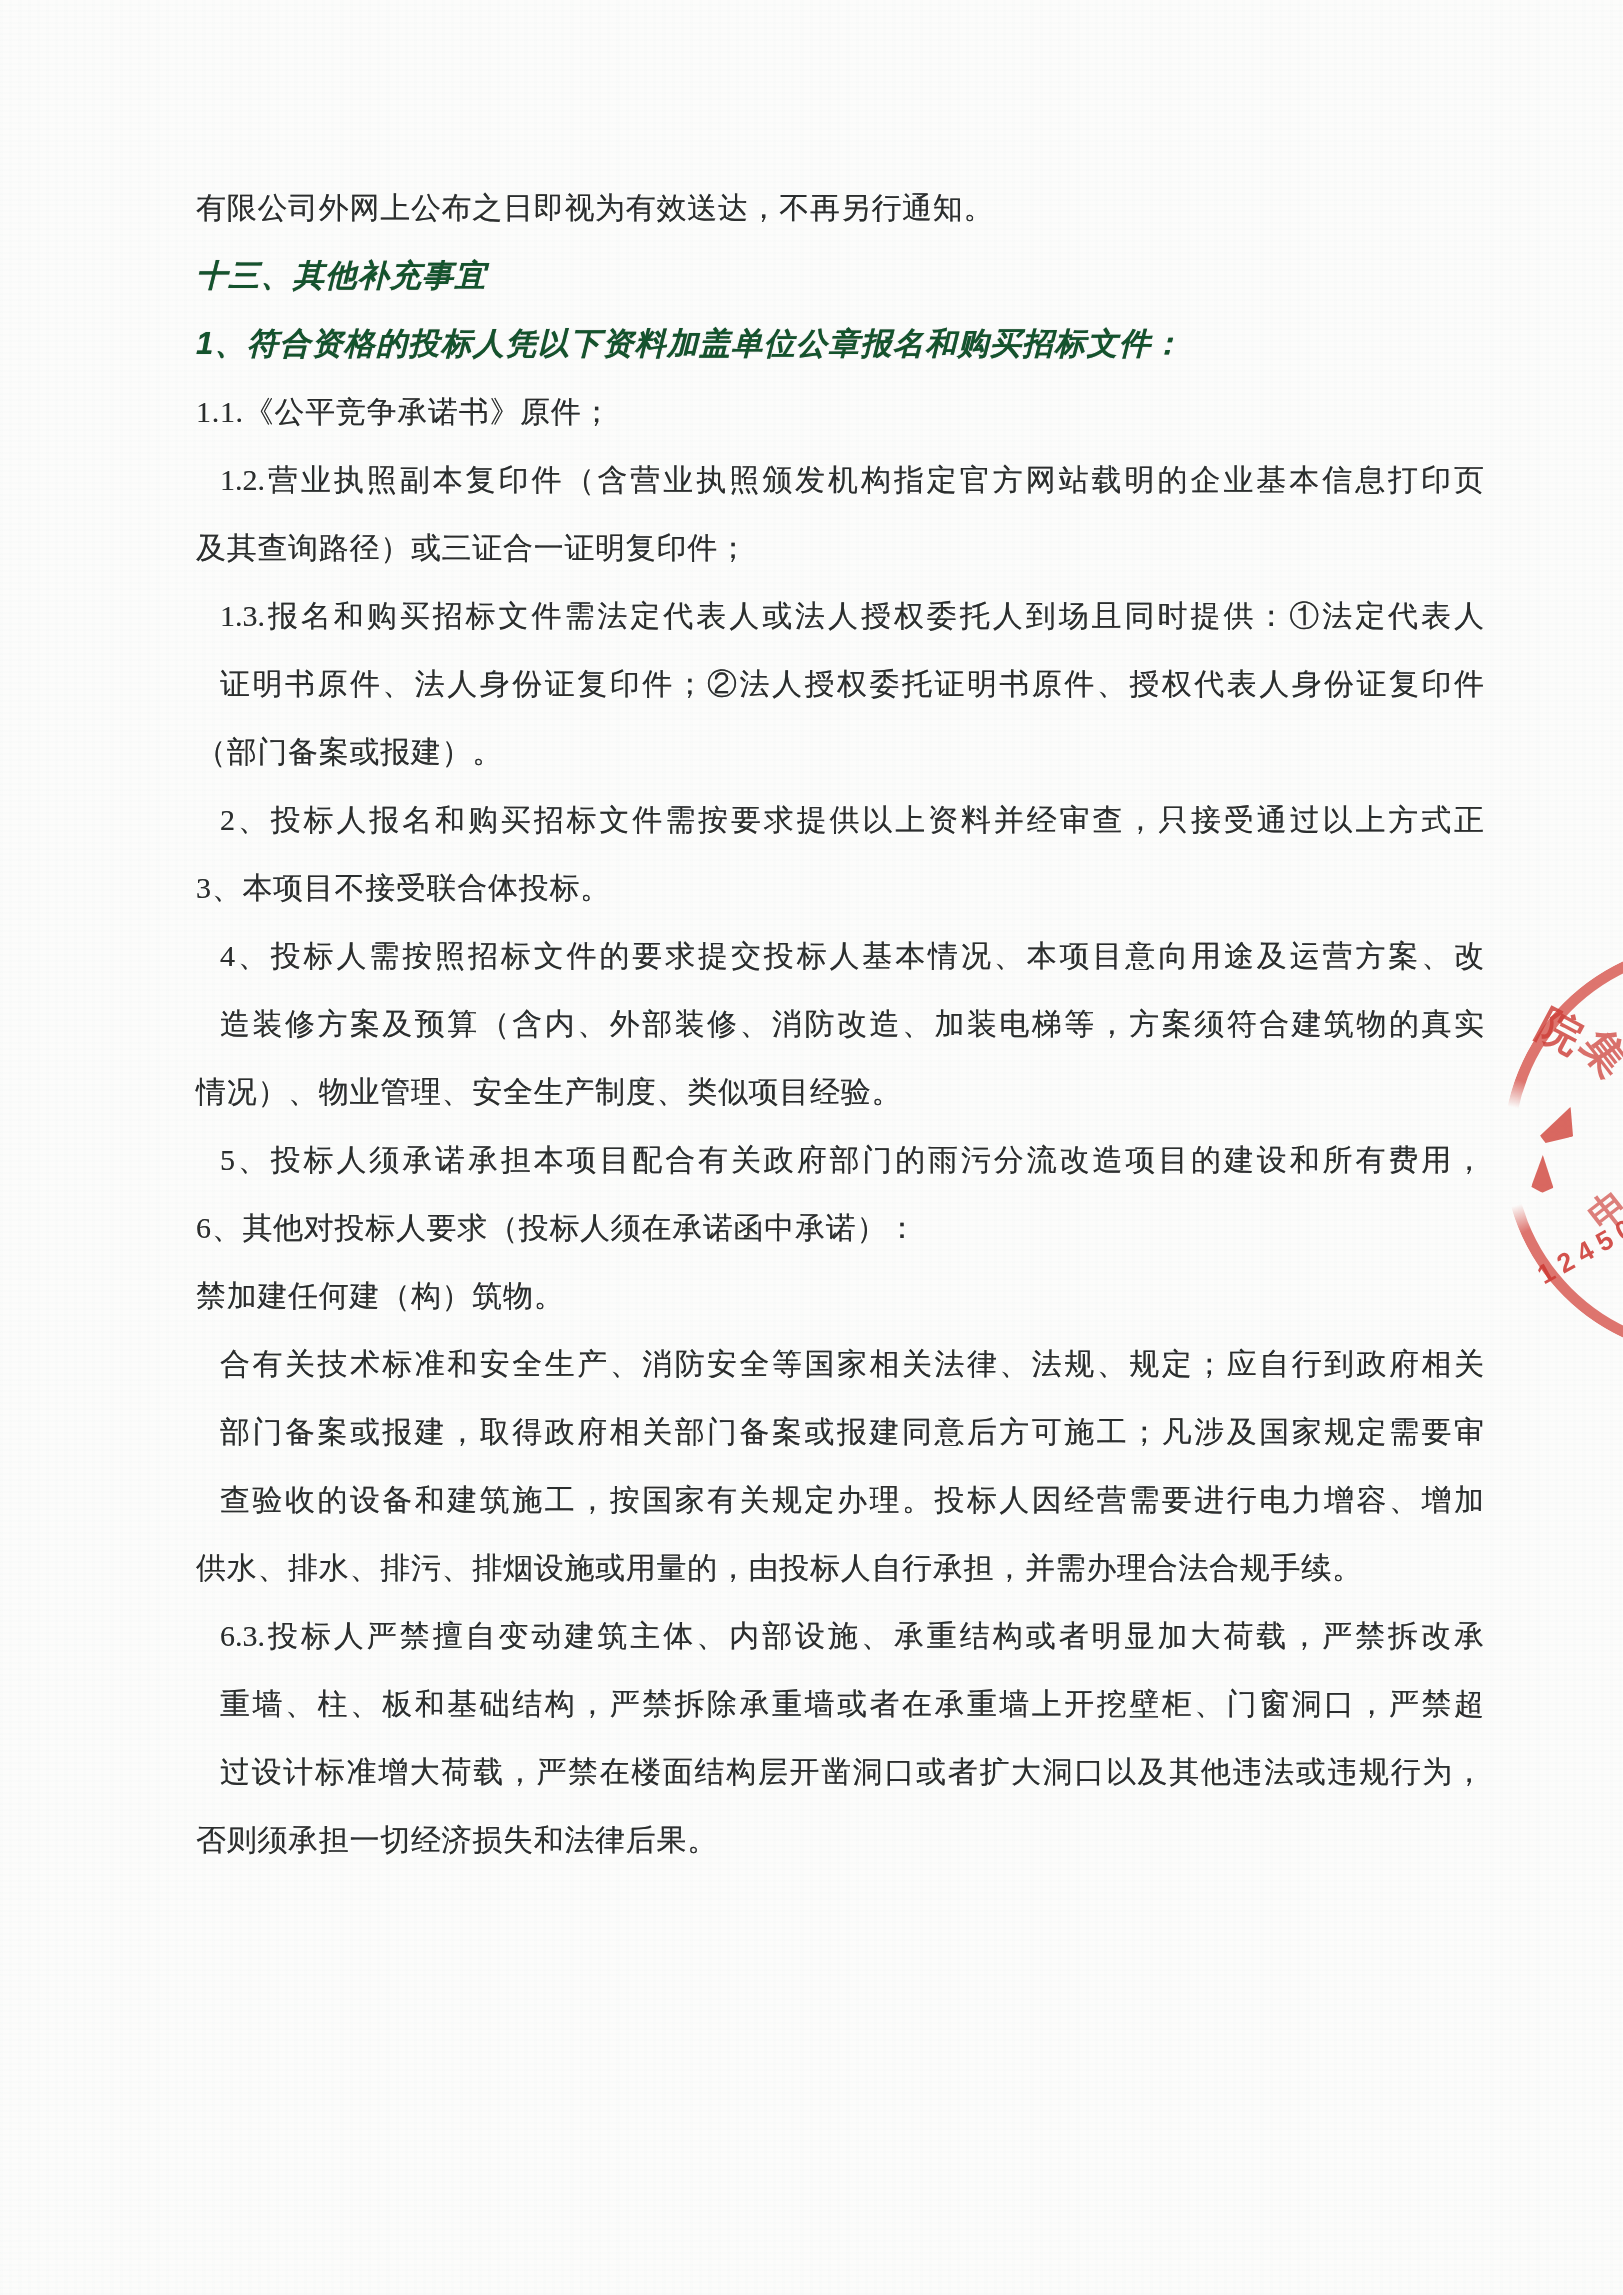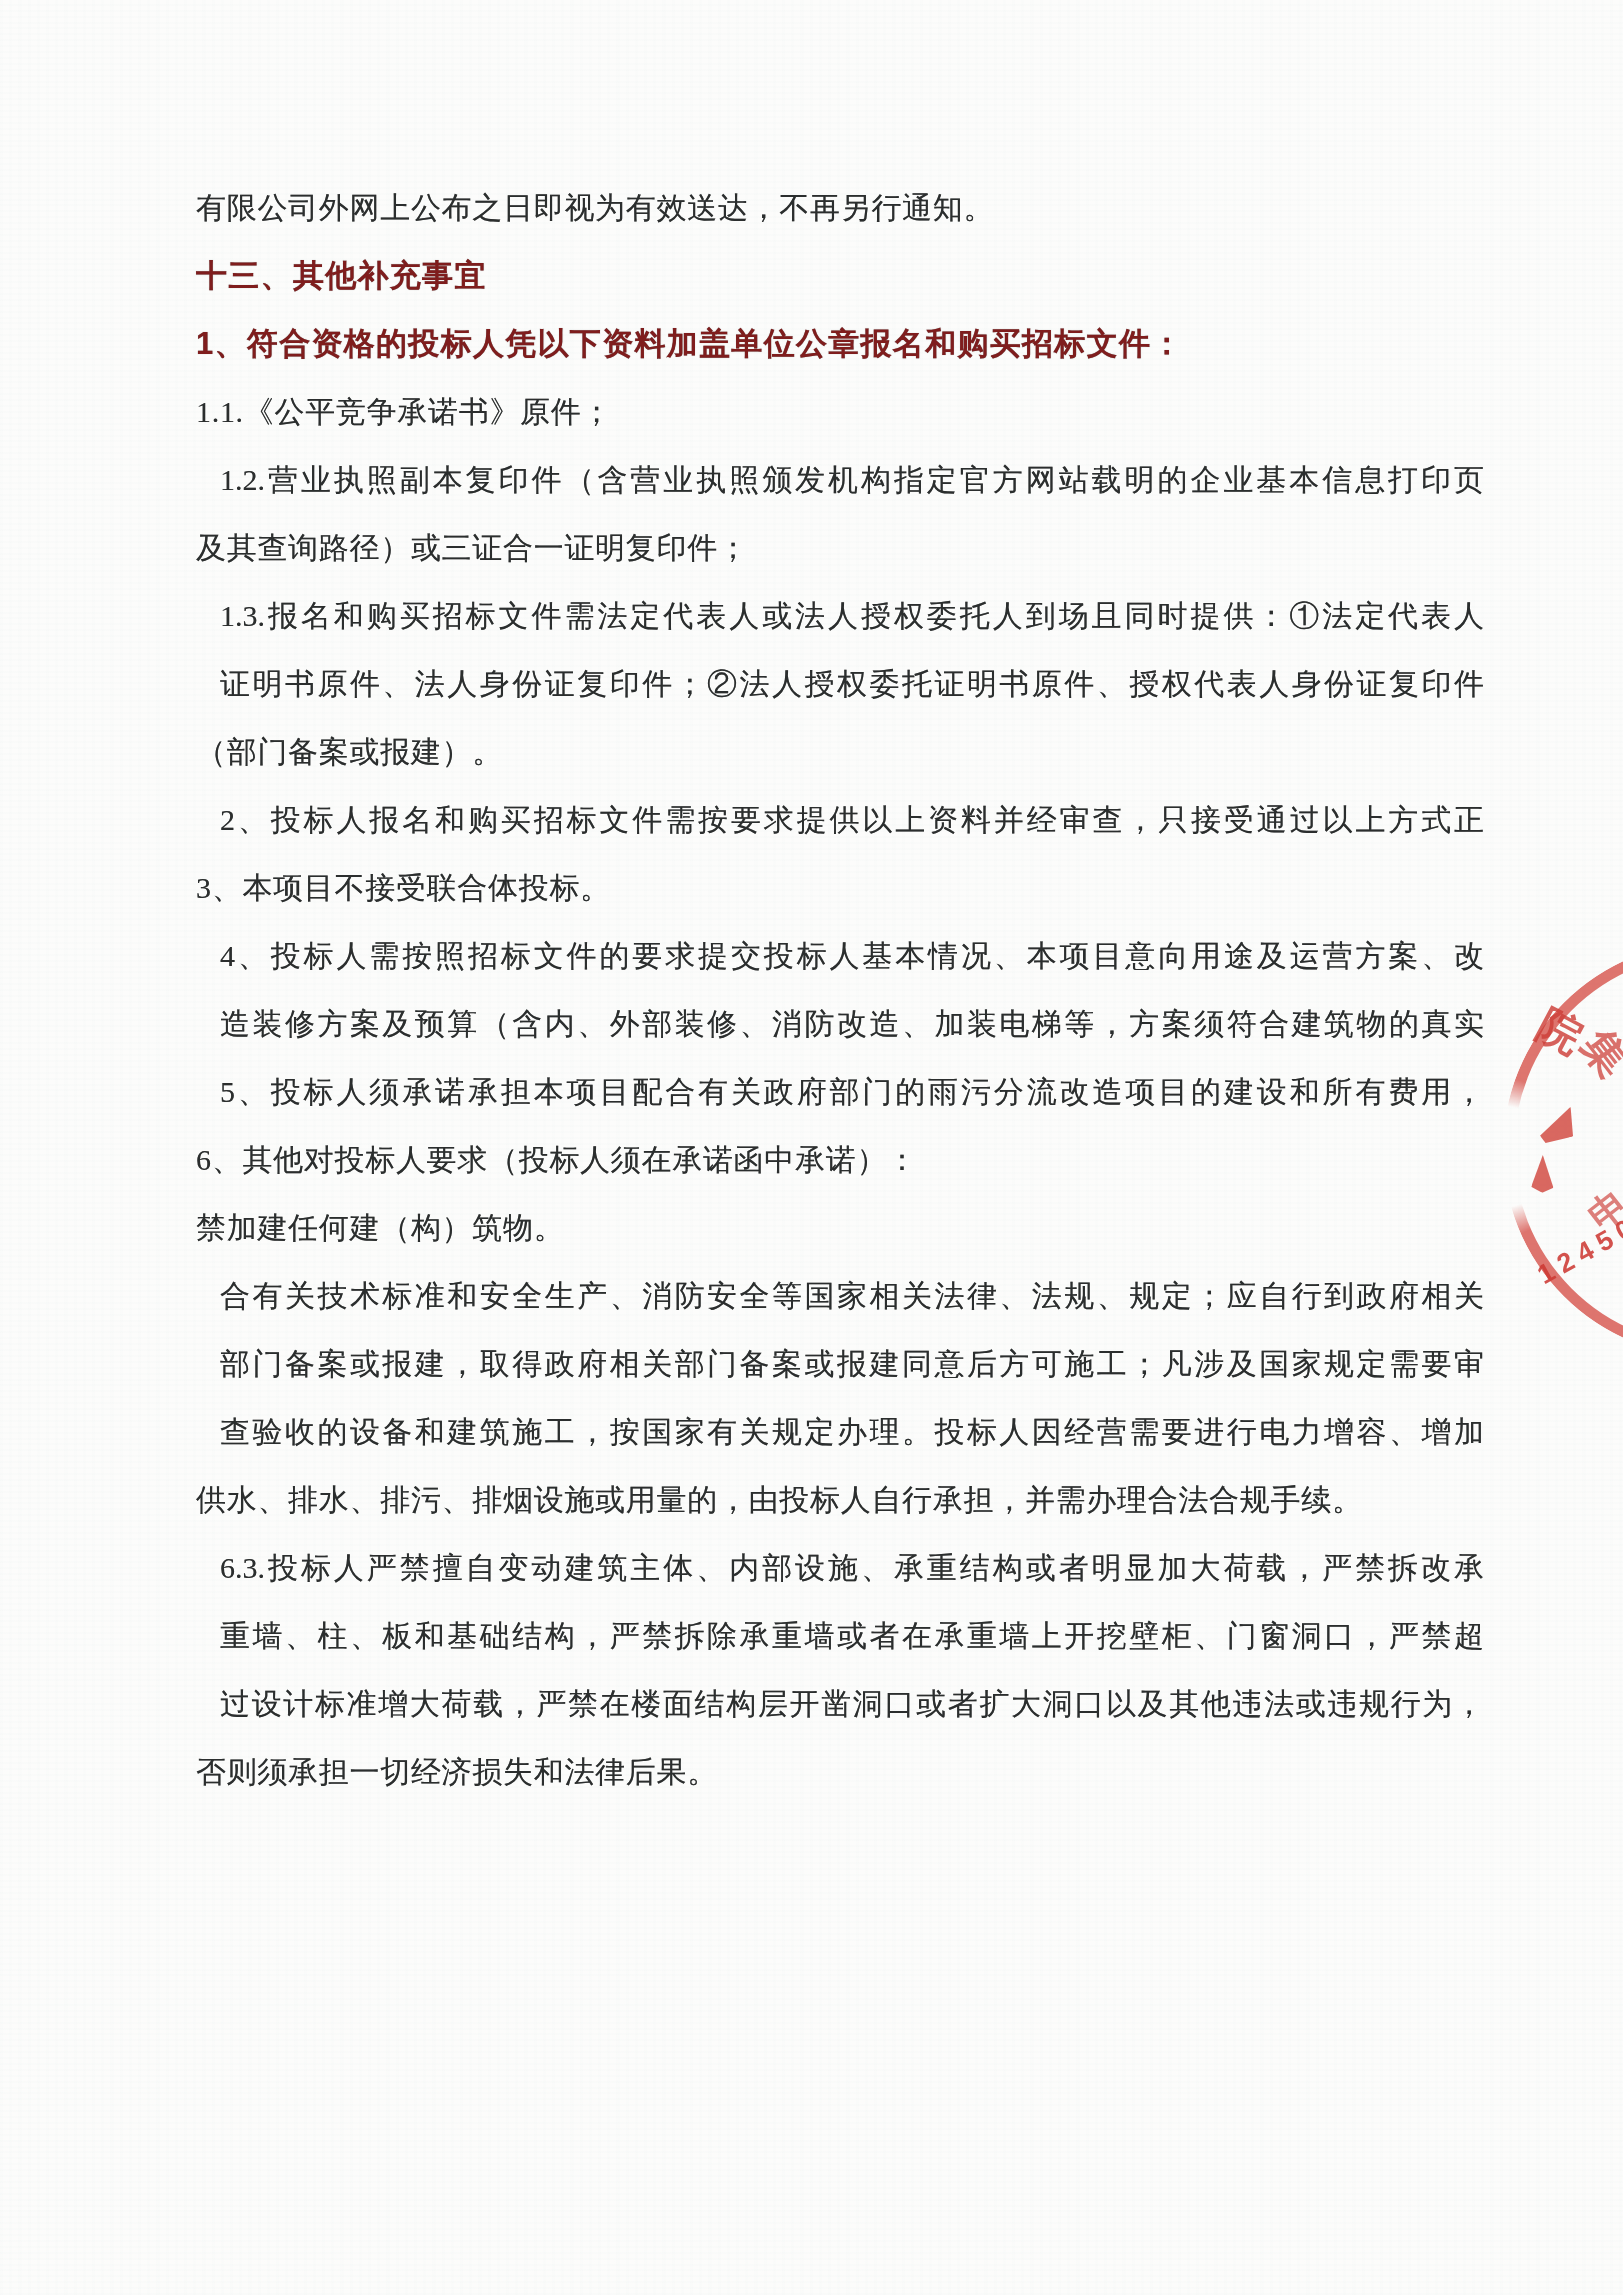--- a/index.html
+++ b/index.html
@@ -52,10 +52,11 @@
   .line.bold-item {
     font-family: "Liberation Sans", "DejaVu Sans", sans-serif;
     font-weight: 700;
-    color: #7f1d1d;
+    color: #14532d;
     font-size: 31px;
     letter-spacing: 1.3px;
     text-shadow: 0 0 0.7px rgba(31,35,35,0.6);
+    font-style: italic;
   }
 
   

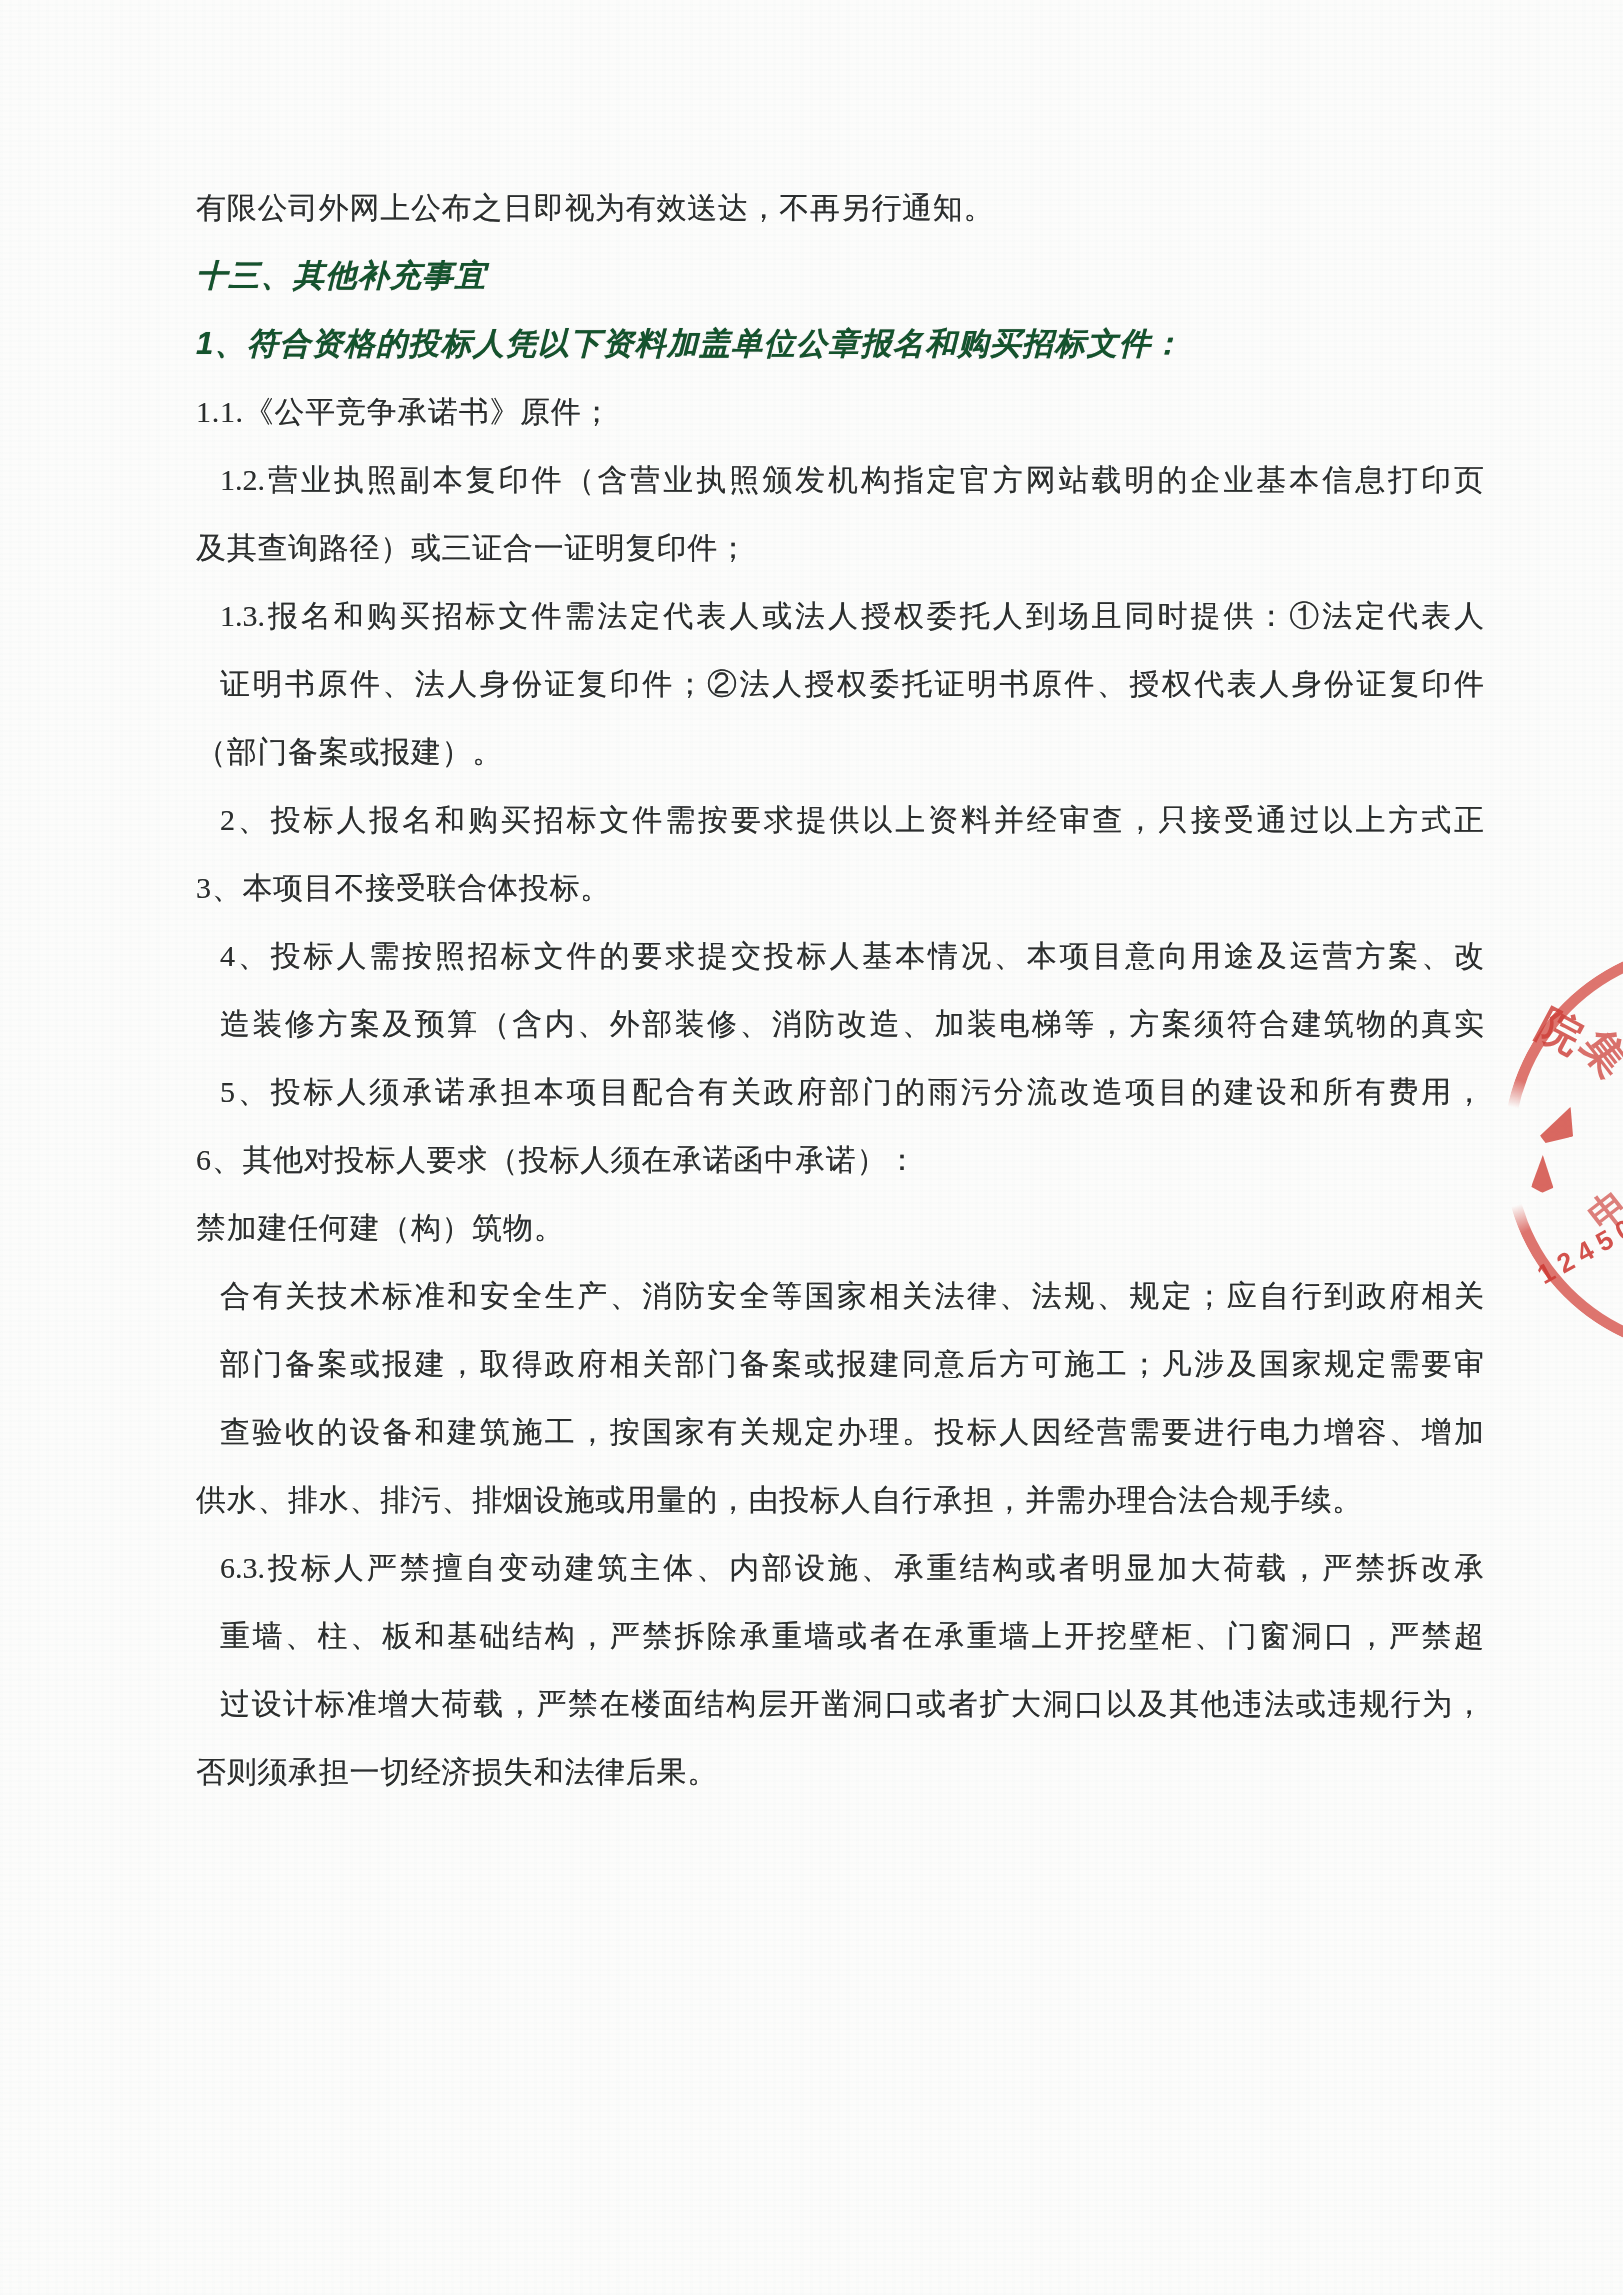--- a/index.html
+++ b/index.html
@@ -142,6 +142,7 @@
       <div class="line body">3、本项目不接受联合体投标。</div>
       <div class="line body fill">4、投标人需按照招标文件的要求提交投标人基本情况、本项目意向用途及运营方案、改</div>
       <div class="line body fill">造装修方案及预算（含内、外部装修、消防改造、加装电梯等，方案须符合建筑物的真实</div>
+      <div class="line body">情况）、物业管理、安全生产制度、类似项目经验。</div>
       <div class="line body fill">5、投标人须承诺承担本项目配合有关政府部门的雨污分流改造项目的建设和所有费用，</div>
       <div class="line body">6、其他对投标人要求（投标人须在承诺函中承诺）：</div>
       <div class="line body">禁加建任何建（构）筑物。</div>

